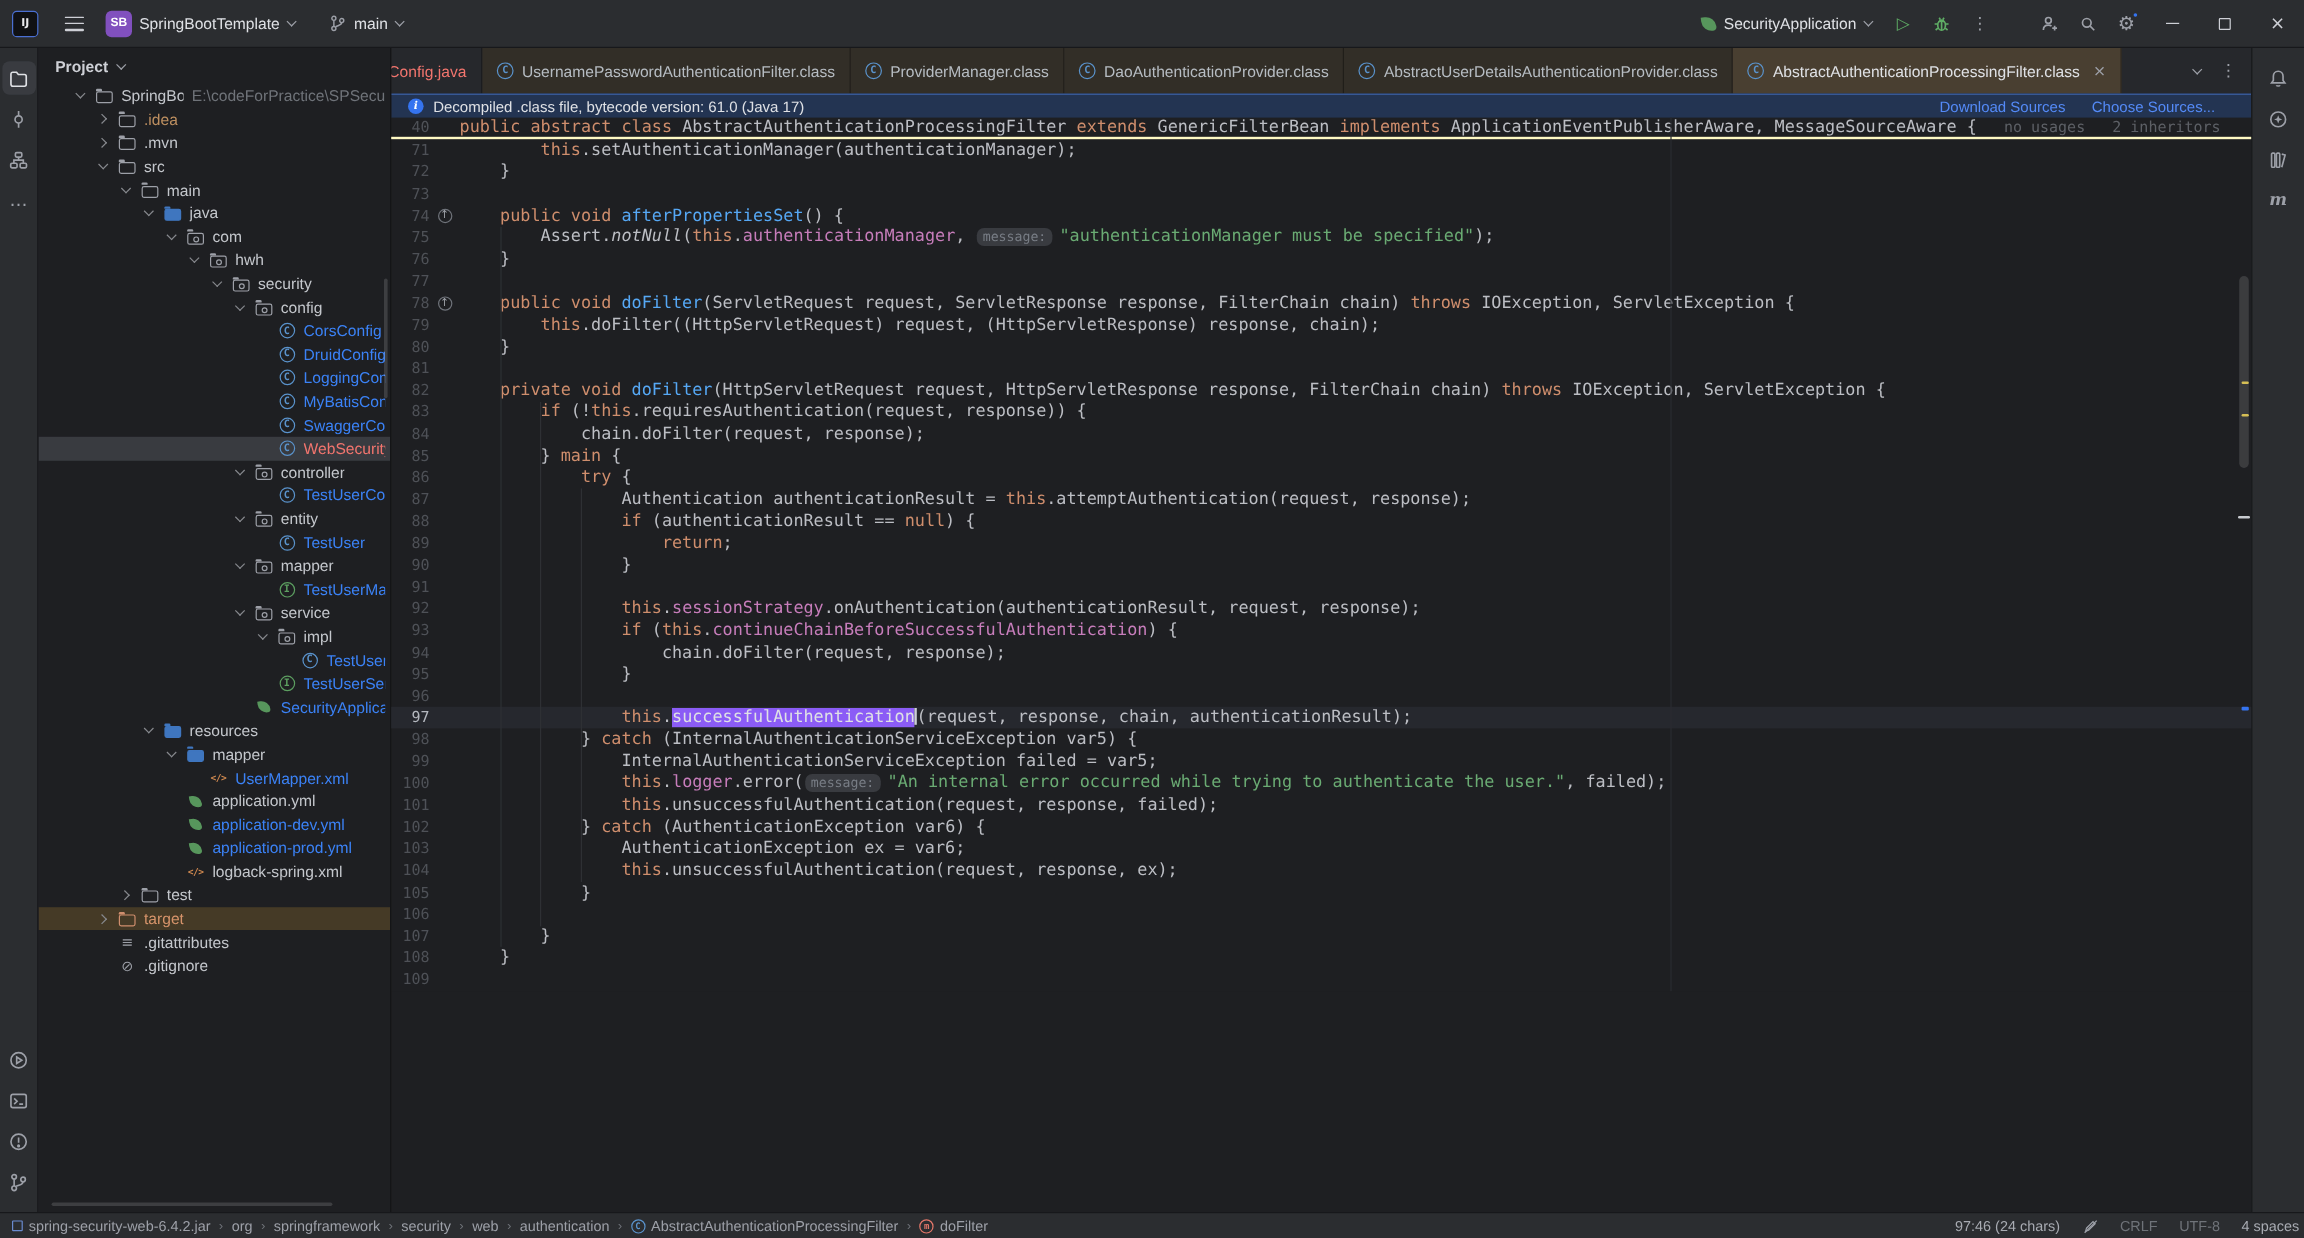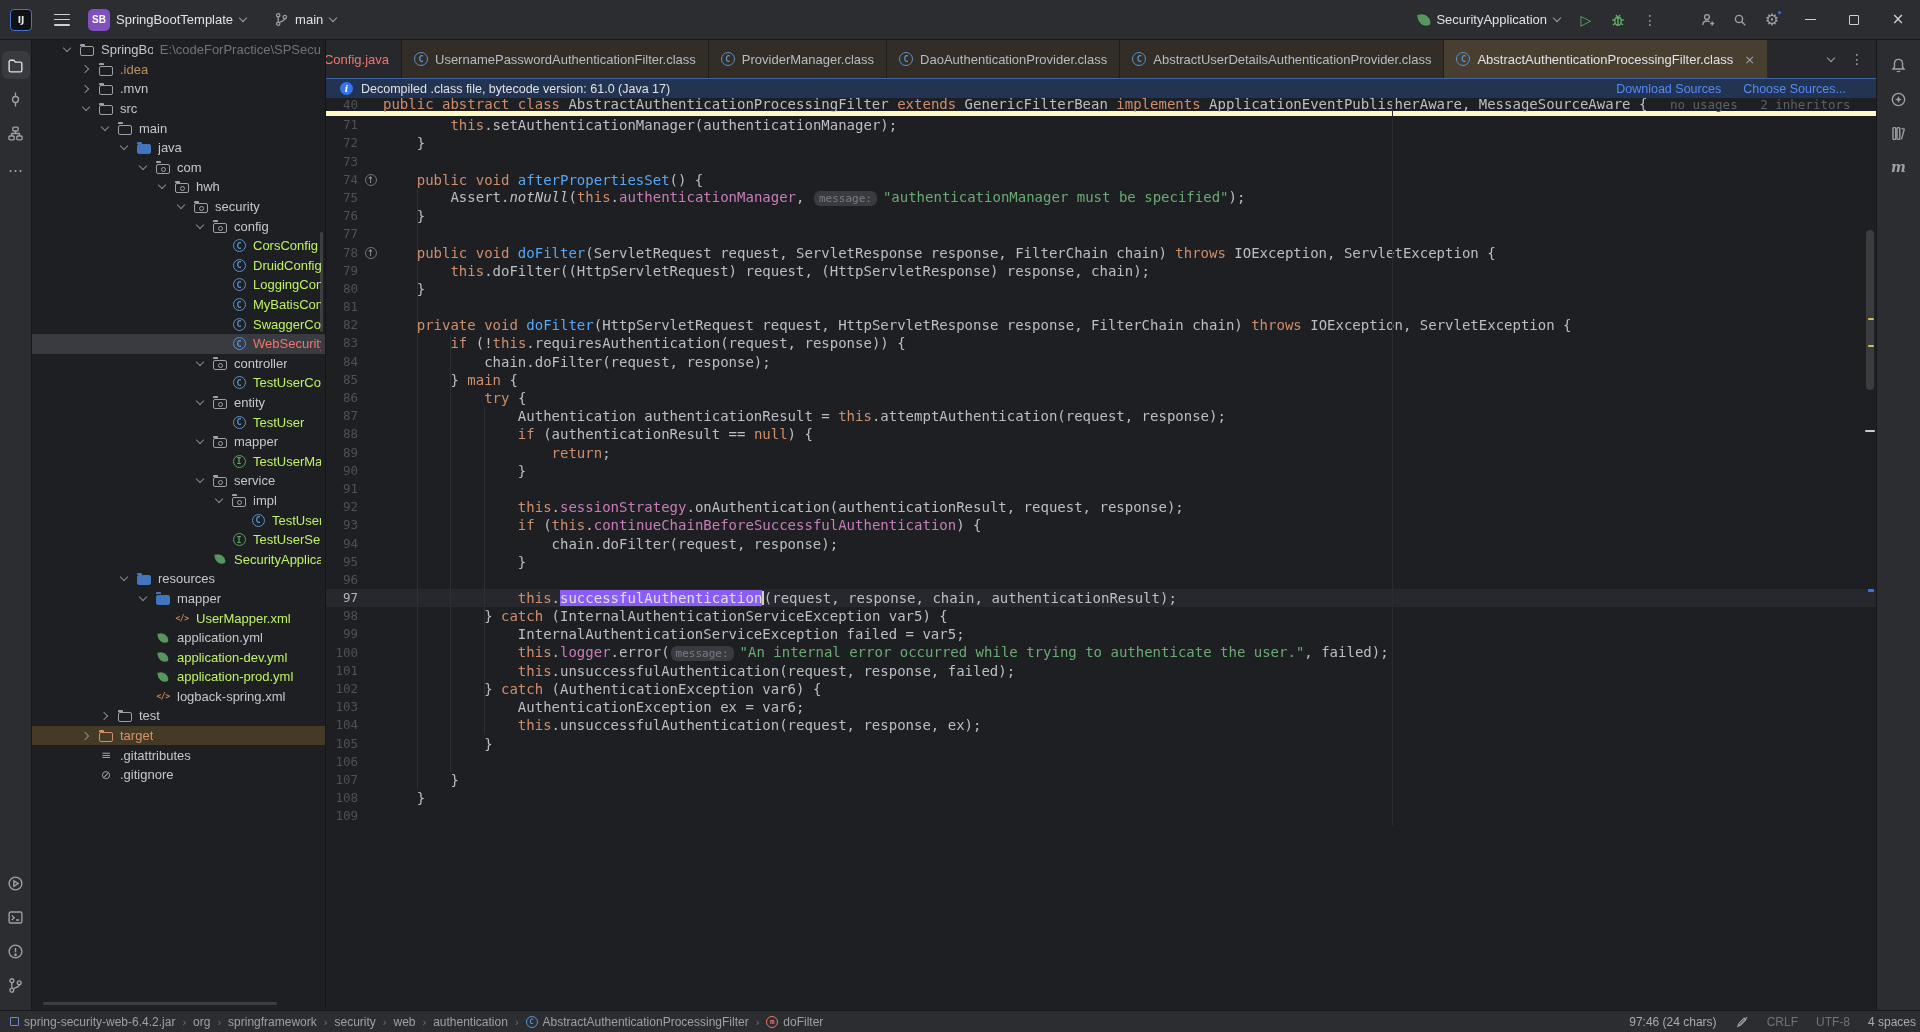--- a/index.html
+++ b/index.html
@@ -285,6 +285,10 @@
     </div>
 
     <div class="project">
+      <div class="project-header">
+        <span>Project</span>
+        <span class="chev"></span>
+      </div>
       <div class="tree" id="tree">
           <div class="trow" style="padding-left: 27px;">
             <span class="tslot">

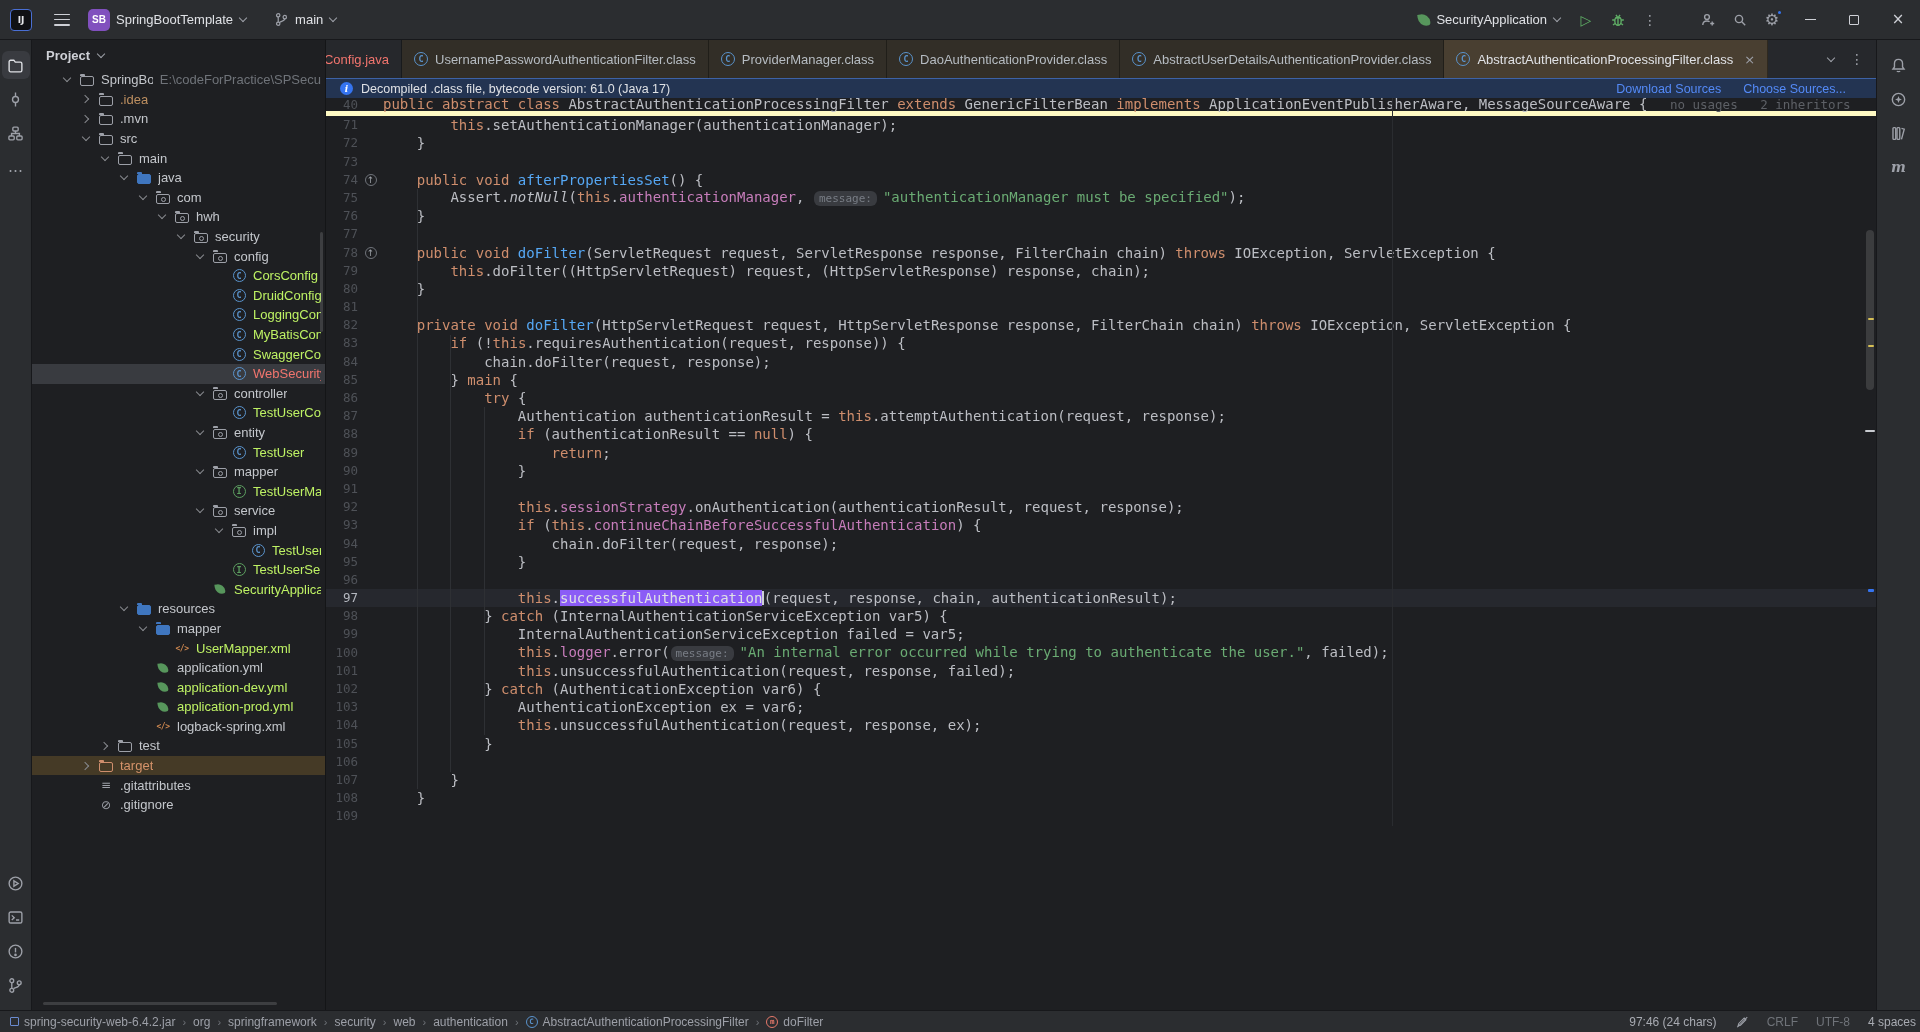--- a/index.html
+++ b/index.html
@@ -113,7 +113,7 @@
   .code { position:relative; flex:none; font:14px/18.2px "DejaVu Sans Mono", monospace; color:#bcbec4; }
   .cl { height:18.2px; display:flex; align-items:center; white-space:pre; }
   .cl.cur { background:#26282e; }
-  .cl.sticky { border-bottom:5px solid #fef9c3; }
+  .cl.sticky { border-bottom:2px solid #fef9c3; }
   .ln { width:32px; text-align:right; color:#4e5157; font-size:12.5px; flex:none; }
   .cl.cur .ln { color:#b4b8bf; }
   .gt { width:25px; flex:none; display:flex; align-items:center; justify-content:center; }

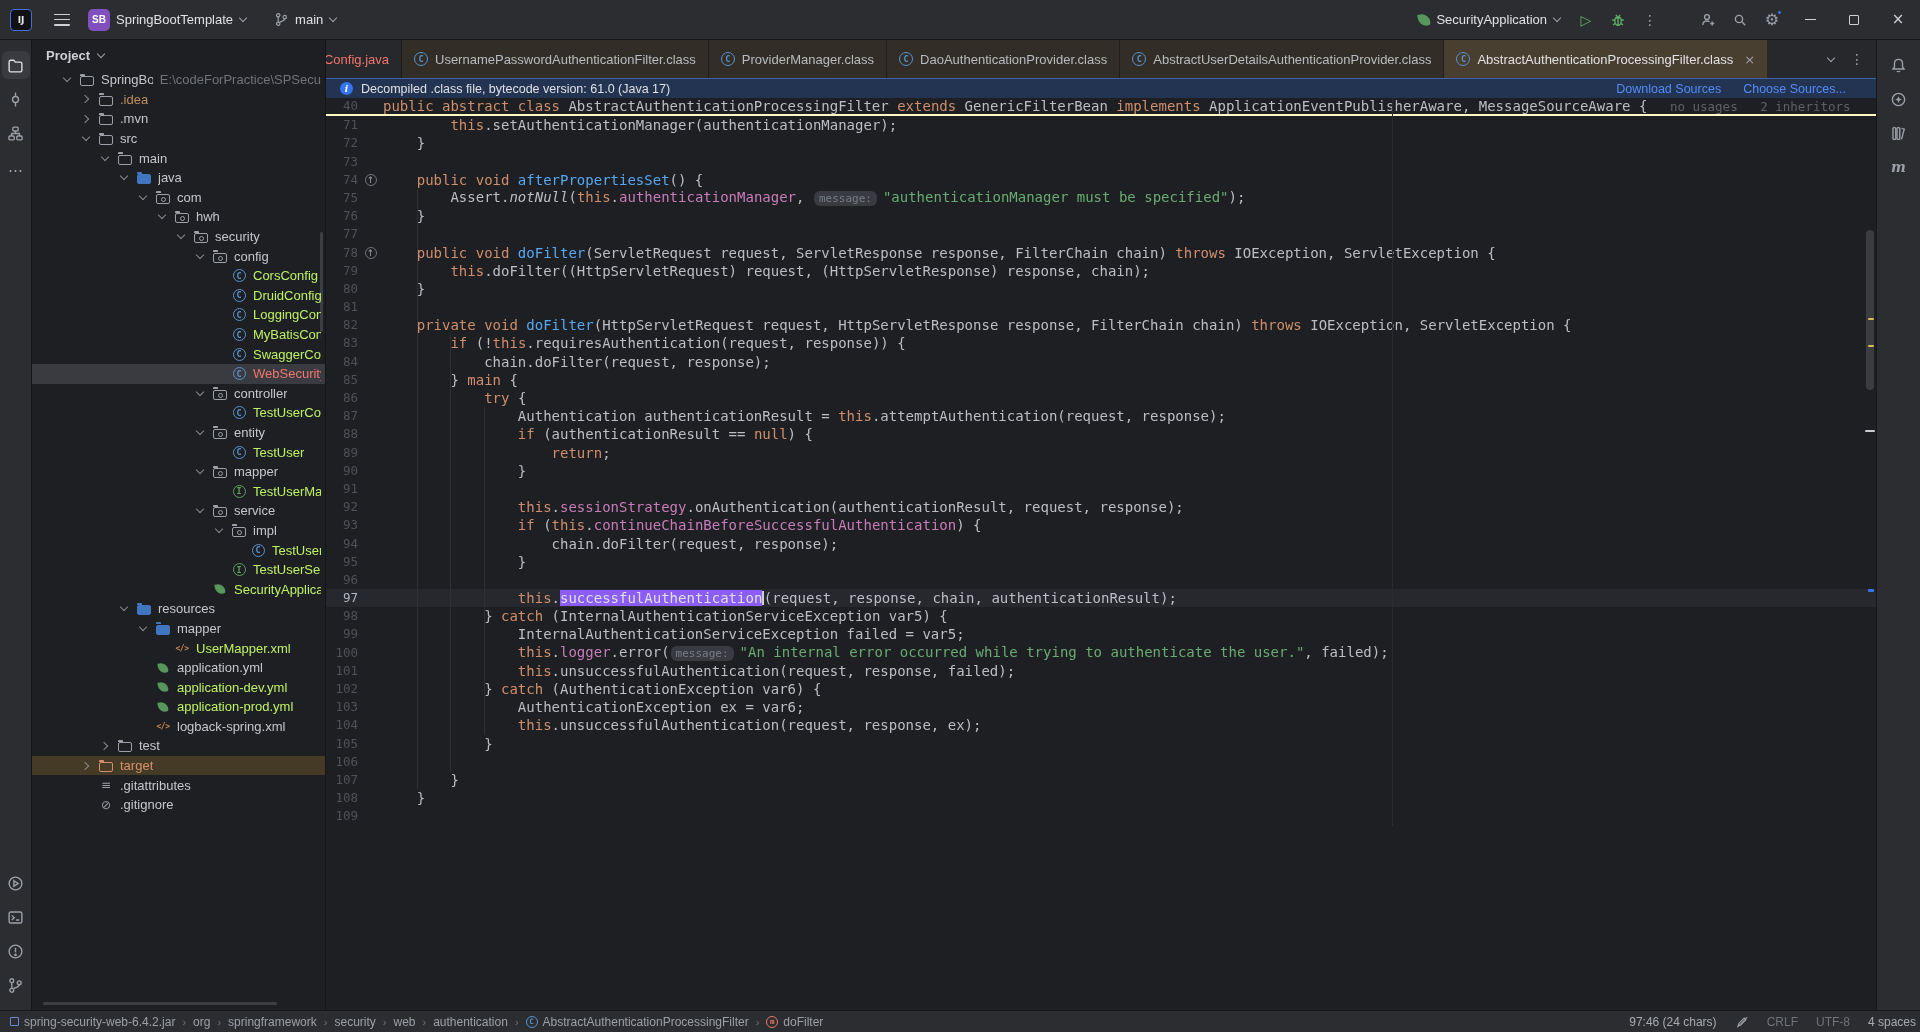--- a/index.html
+++ b/index.html
@@ -66,7 +66,7 @@
   .tsuffix { color:#6f7379; margin-left:7px; }
   .trow.sel { background:#393b40; }
   .trow.excl { background:#453a26; }
-  .c-blue { color:#bef264; } .c-red { color:#f2756e; } .c-orange { color:#d5936a; } .c-tan { color:#bd8f60; }
+  .c-blue { color:#3b82f6; } .c-red { color:#f2756e; } .c-orange { color:#d5936a; } .c-tan { color:#bd8f60; }
 
   
   .i-folder { width:14px; height:10px; border:1.5px solid #9da0a8; border-radius:2px; position:relative; margin-top:3px; }

